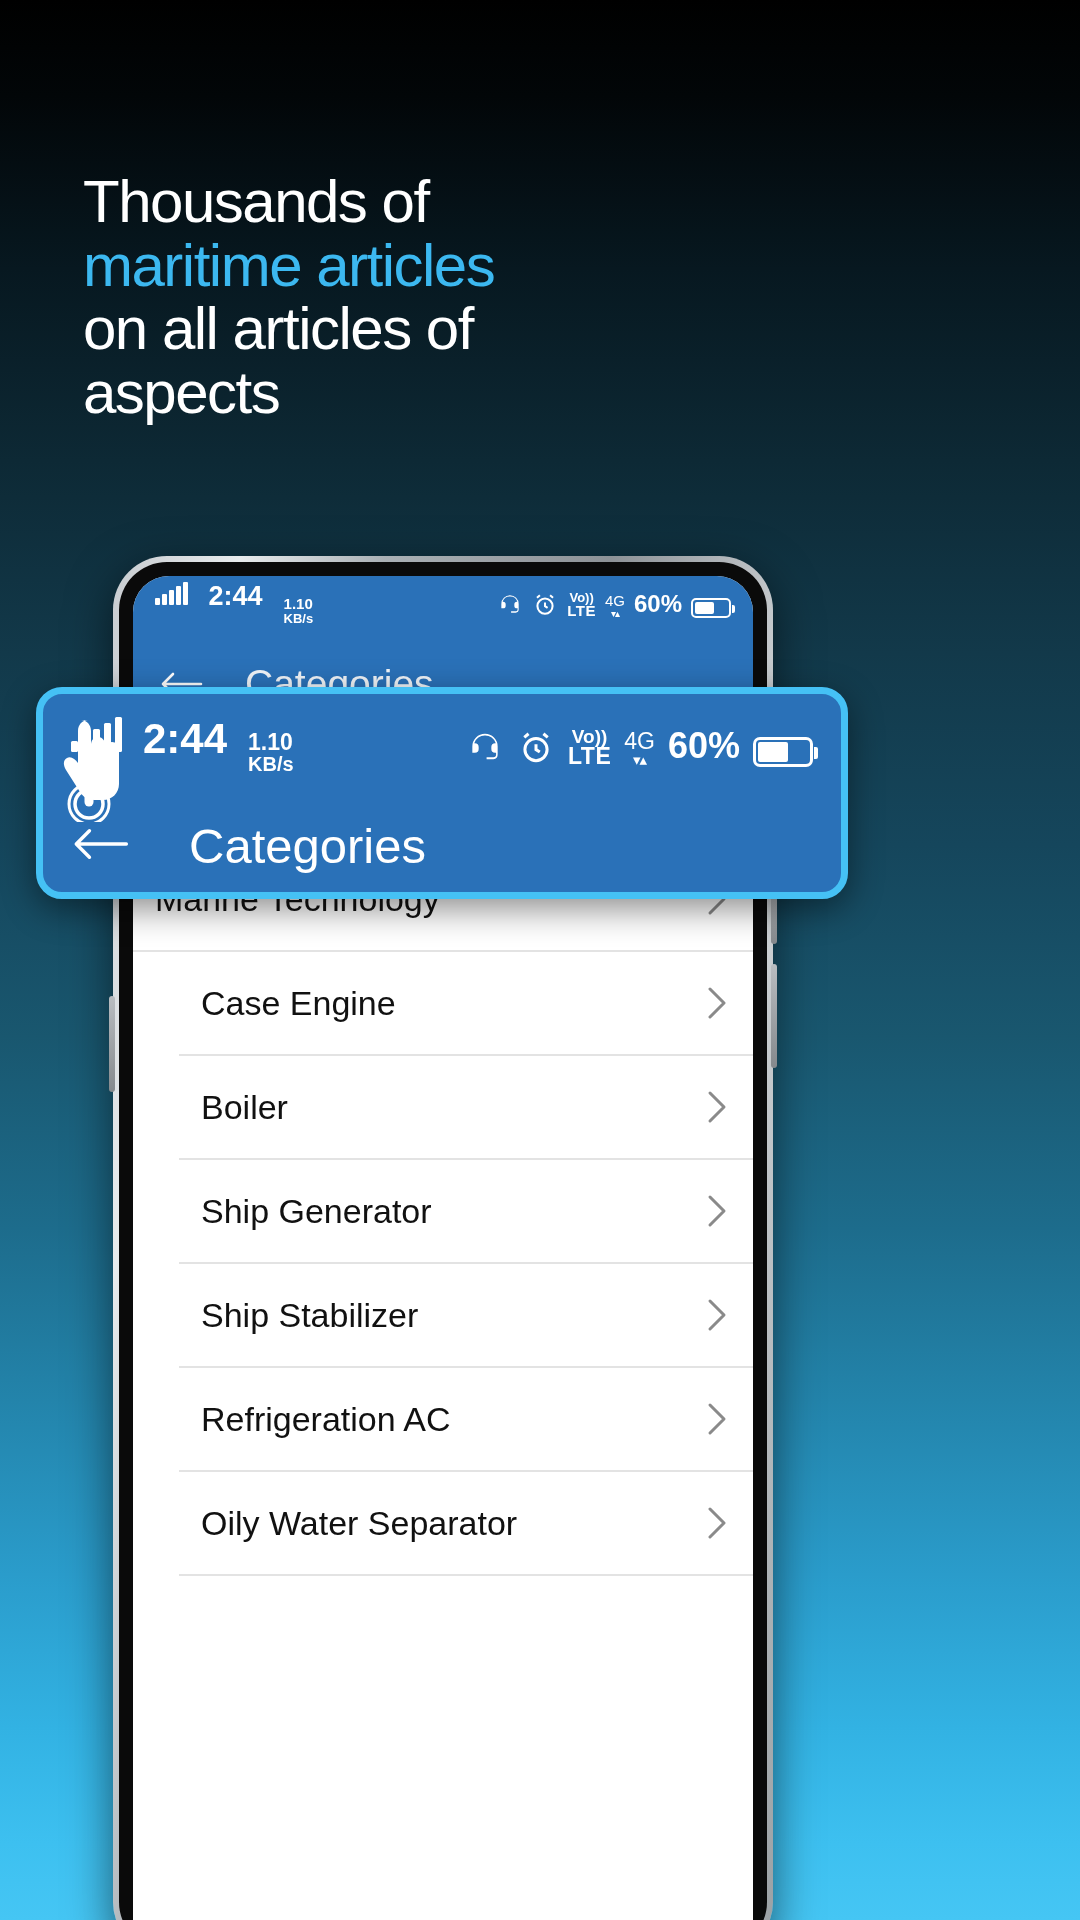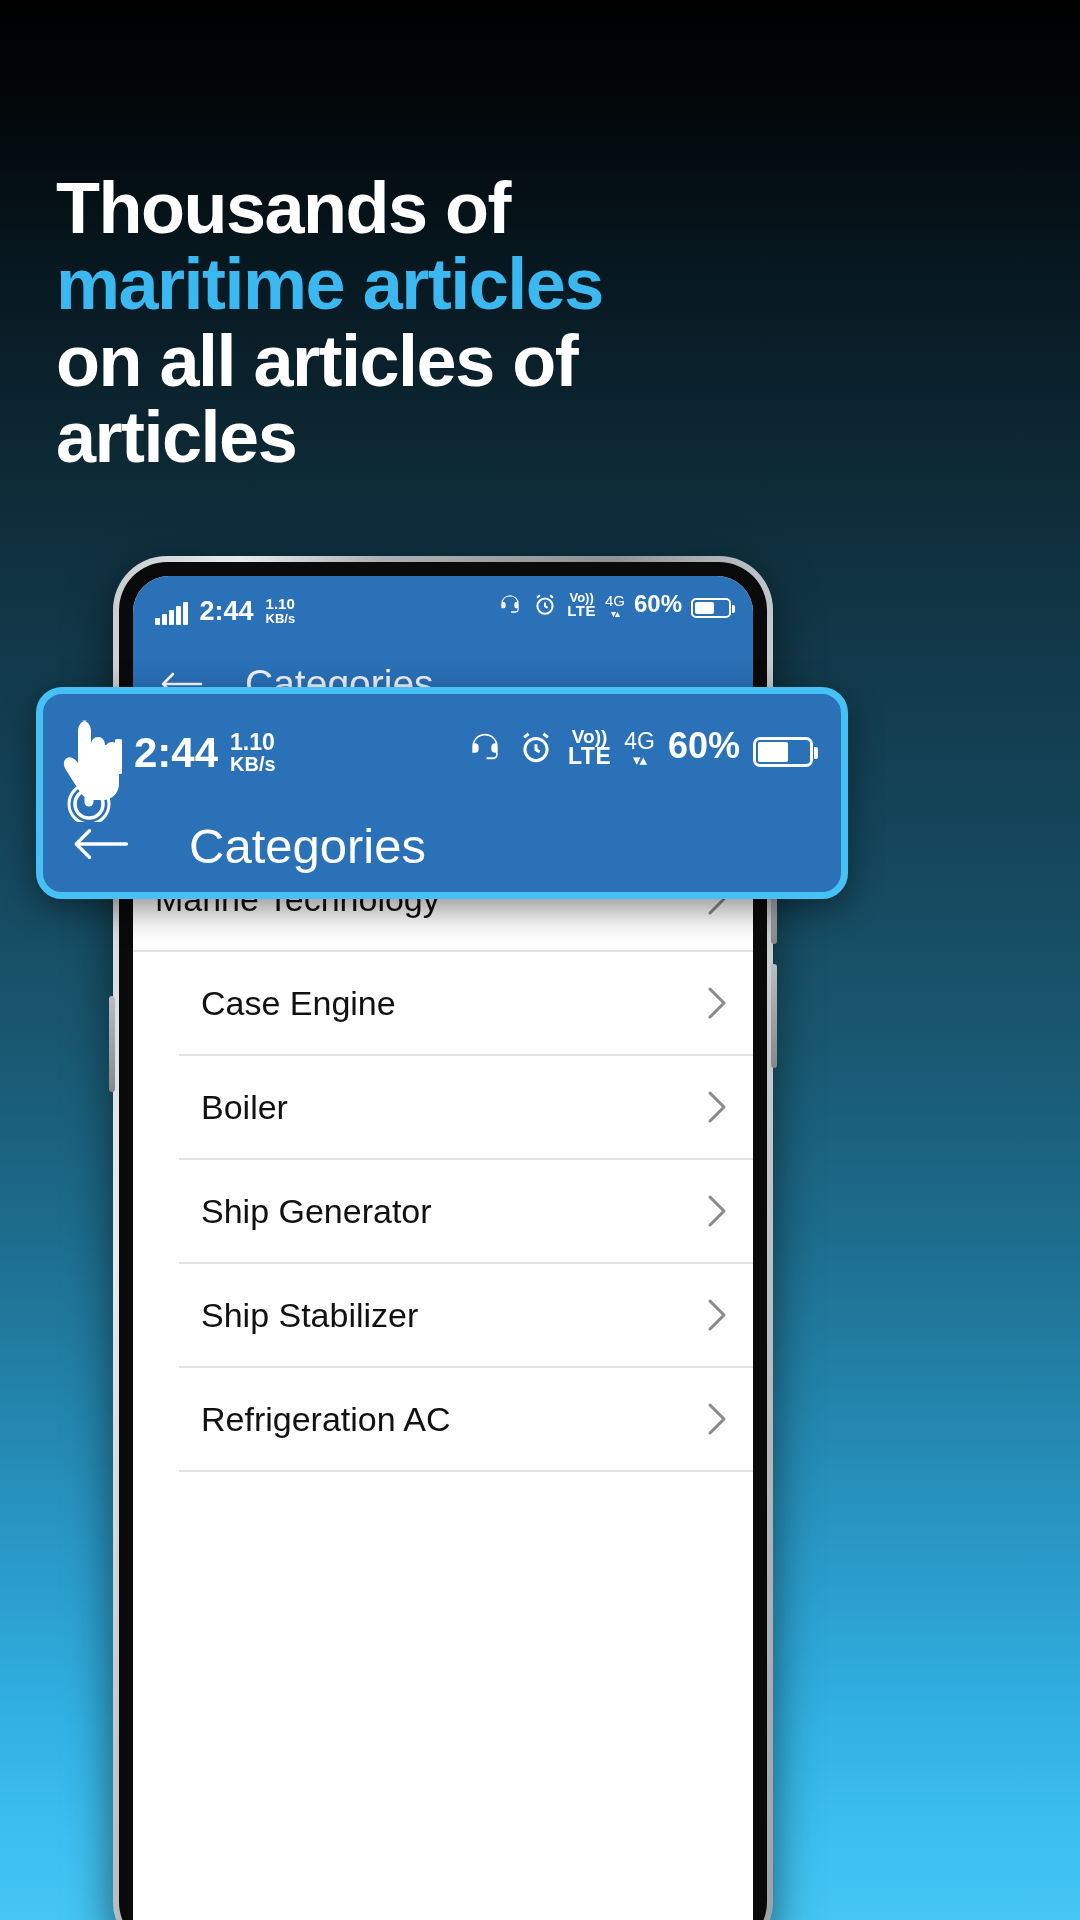--- a/index.html
+++ b/index.html
@@ -34,10 +34,10 @@
   
   #headline {
     position: absolute;
-    left: 56px; top: 170px;
+    left: 83px; top: 170px;
     width: 900px;
-    font-size: 72px;
-    font-weight: 700;
+    font-size: 60px;
+    font-weight: 400;
     line-height: 1.06;
     letter-spacing: -1.5px;
     color: #ffffff;

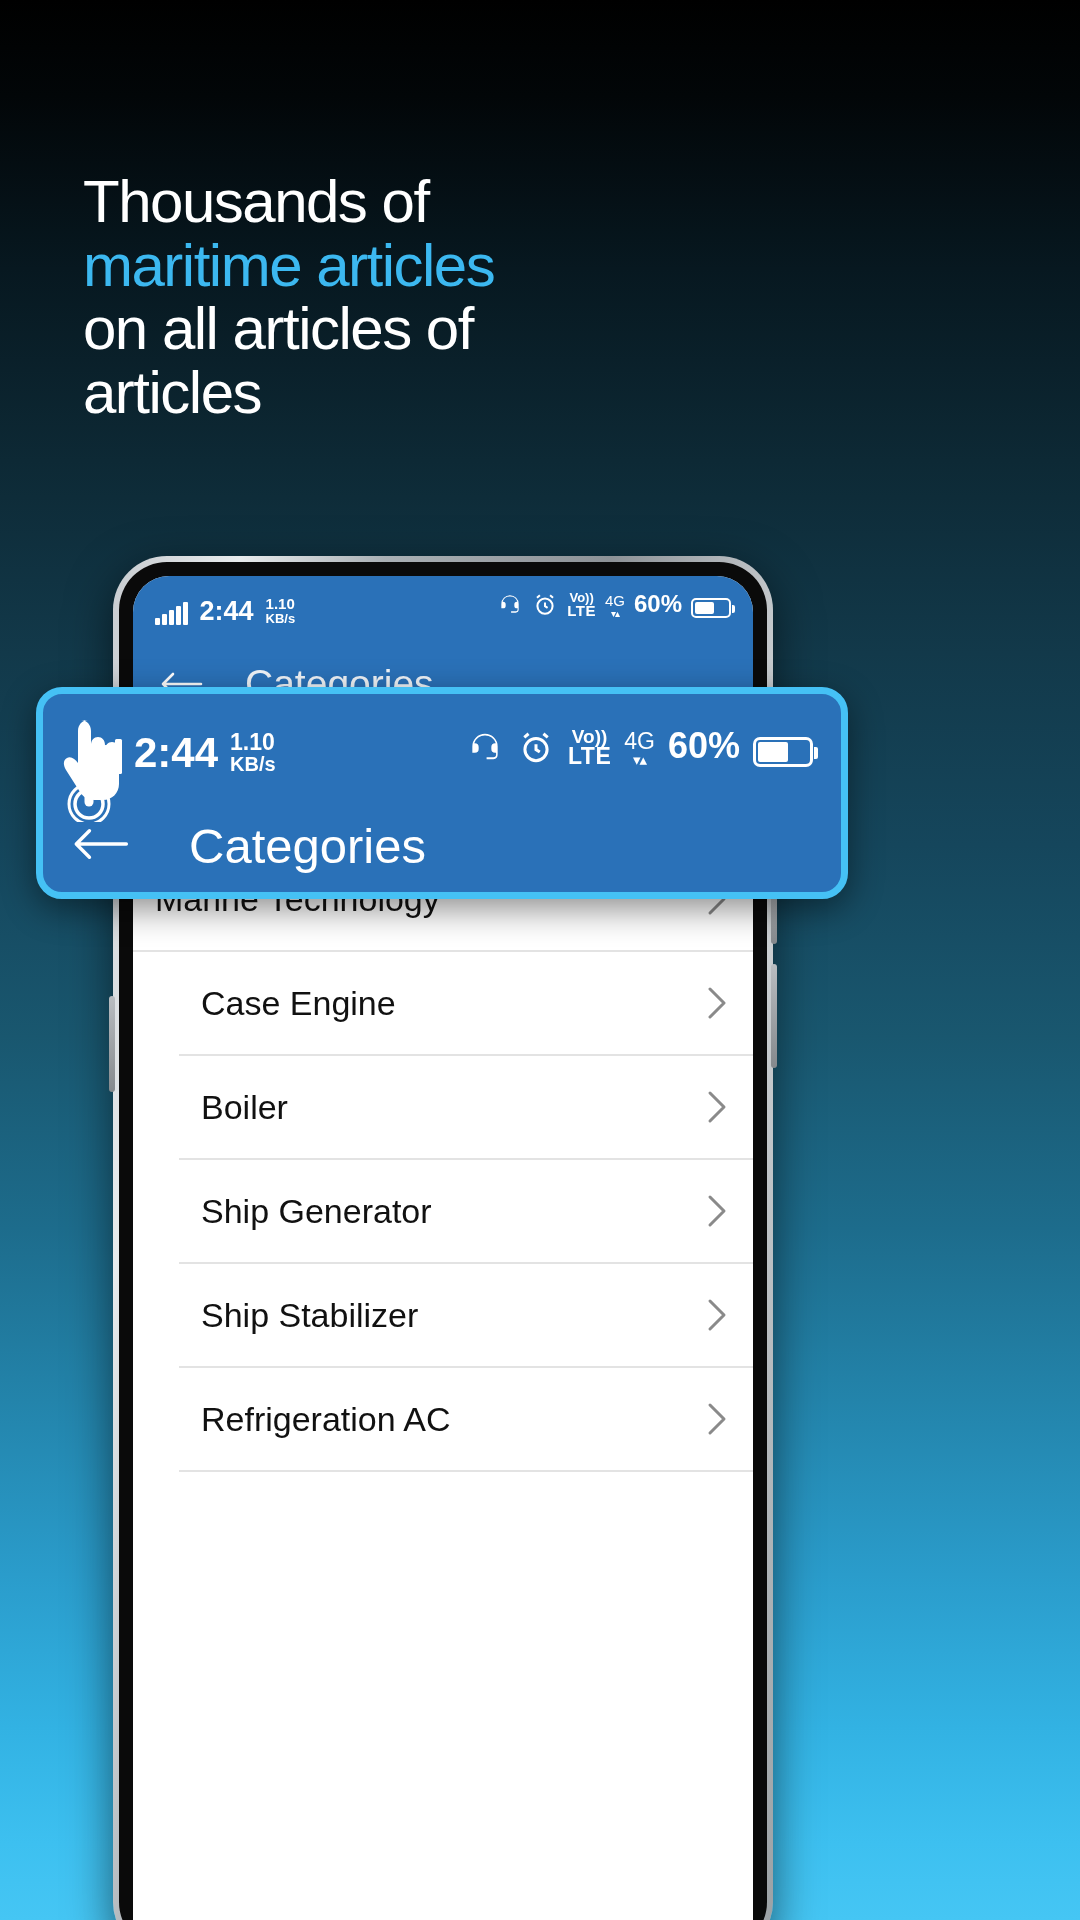--- a/index.html
+++ b/index.html
@@ -215,7 +215,7 @@
     <span class="ln">Thousands of</span>
     <span class="ln accent">maritime articles</span>
     <span class="ln">on all articles of</span>
-    <span class="ln">articles</span>
+    <span class="ln">aspects</span>
   </div>
 
   <div id="phone">

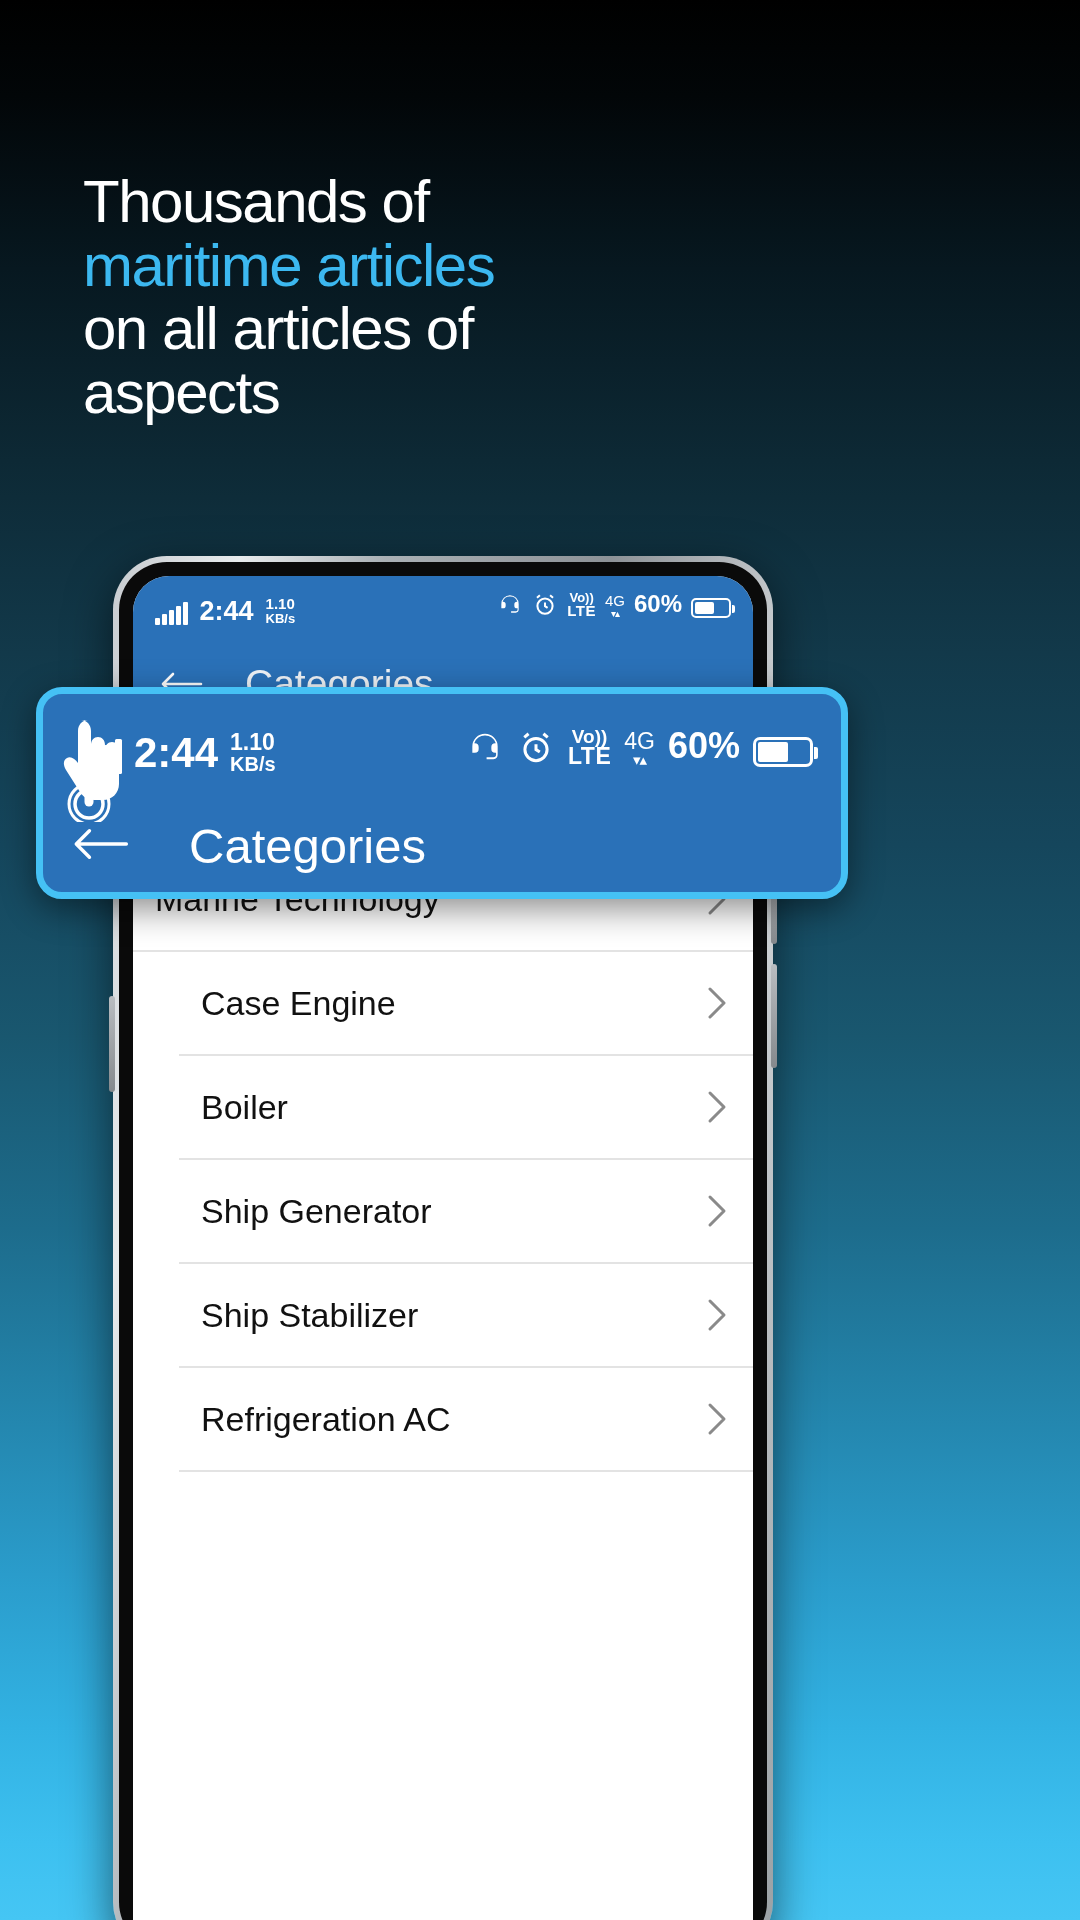--- a/index.html
+++ b/index.html
@@ -91,7 +91,7 @@
     padding: 0 22px;
     color: #ffffff;
   }
-  .sb-left { display: flex; align-items: flex-end; gap: 12px; }
+  .sb-left { display: flex; align-items: flex-start; gap: 21px; }
   .sig-bars { display: flex; align-items: flex-end; gap: 2.5px; height: 22px; }
   .sig-bars i { display: block; width: 4.5px; background: #fff; border-radius: 1px; }
   .sig-bars i:nth-child(1){ height: 7px; }

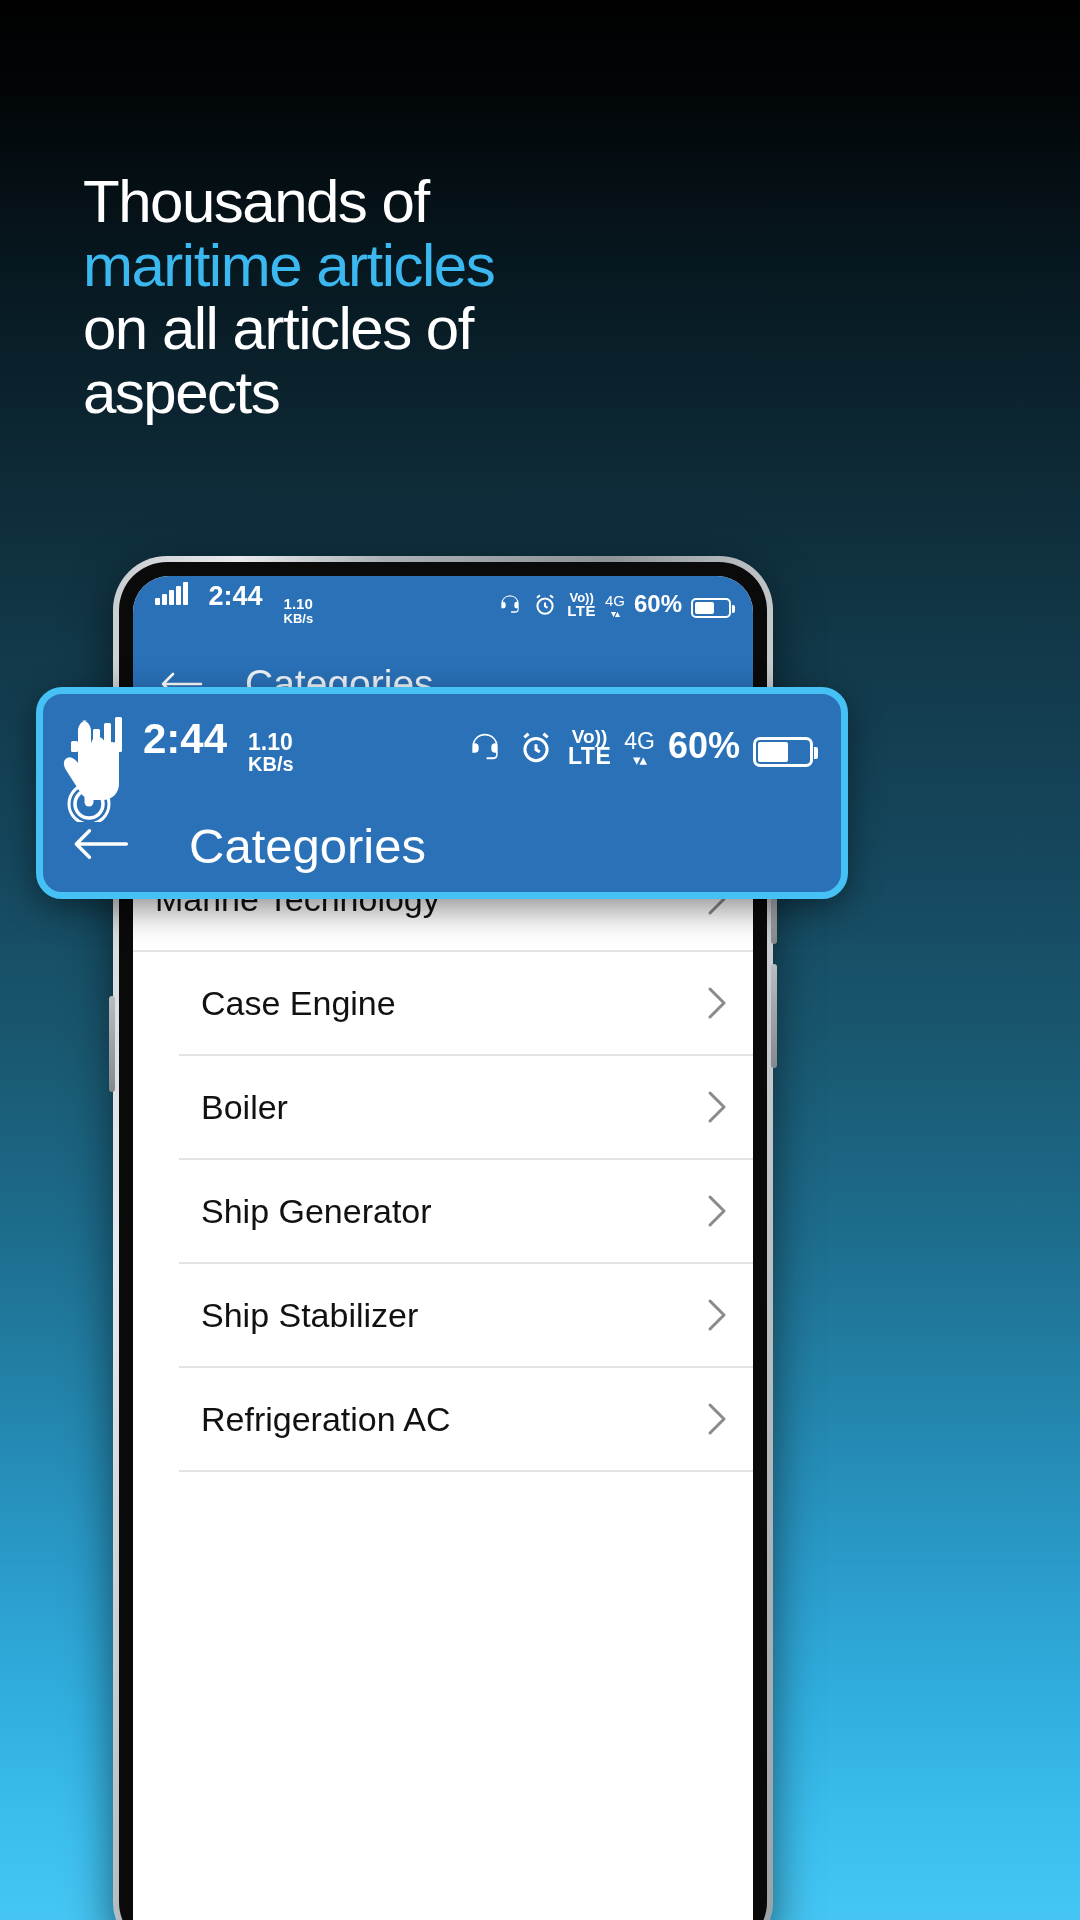--- a/index.html
+++ b/index.html
@@ -334,6 +334,14 @@
                 </svg>
               </span>
             </div>
+            <div class="cat-row lvl2">
+              <span class="label">Oily Water Separator</span>
+              <span class="chev">
+                <svg width="34" height="44" viewBox="0 0 34 44" fill="none" stroke="#8a8a8a" stroke-width="3" stroke-linecap="round" stroke-linejoin="round">
+                  <path d="M11 8l14 14-14 14"></path>
+                </svg>
+              </span>
+            </div>
           </div>
 
       </div>

